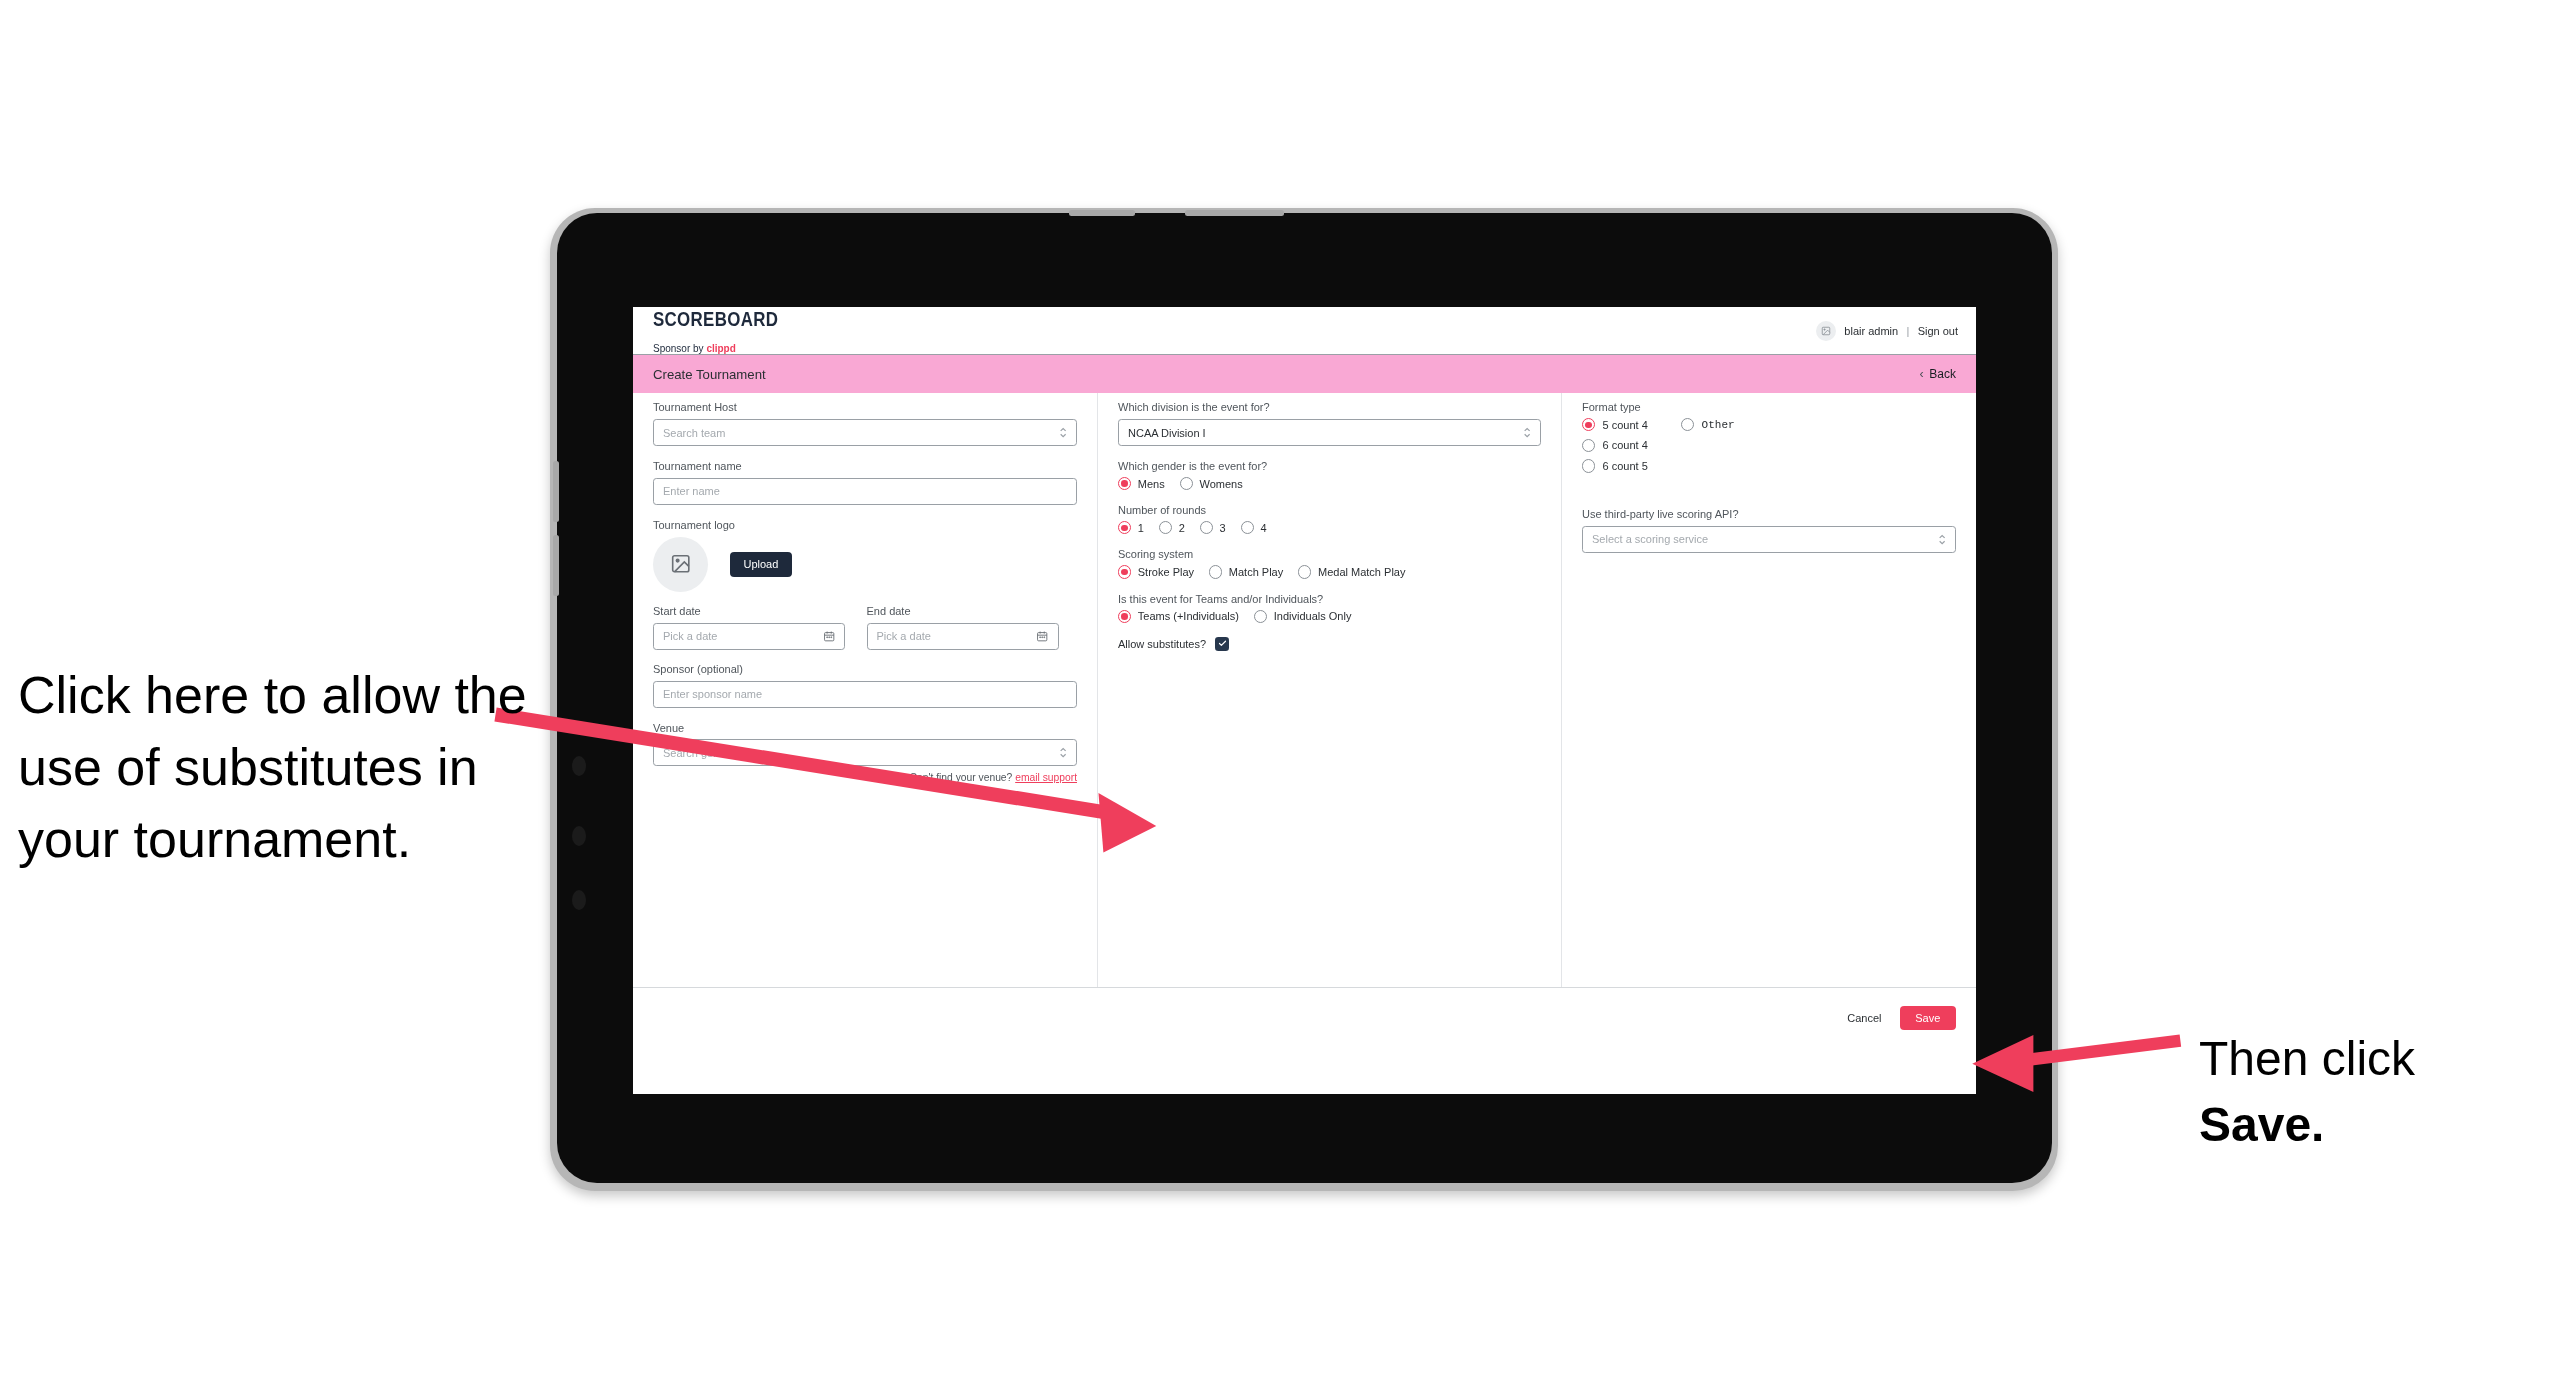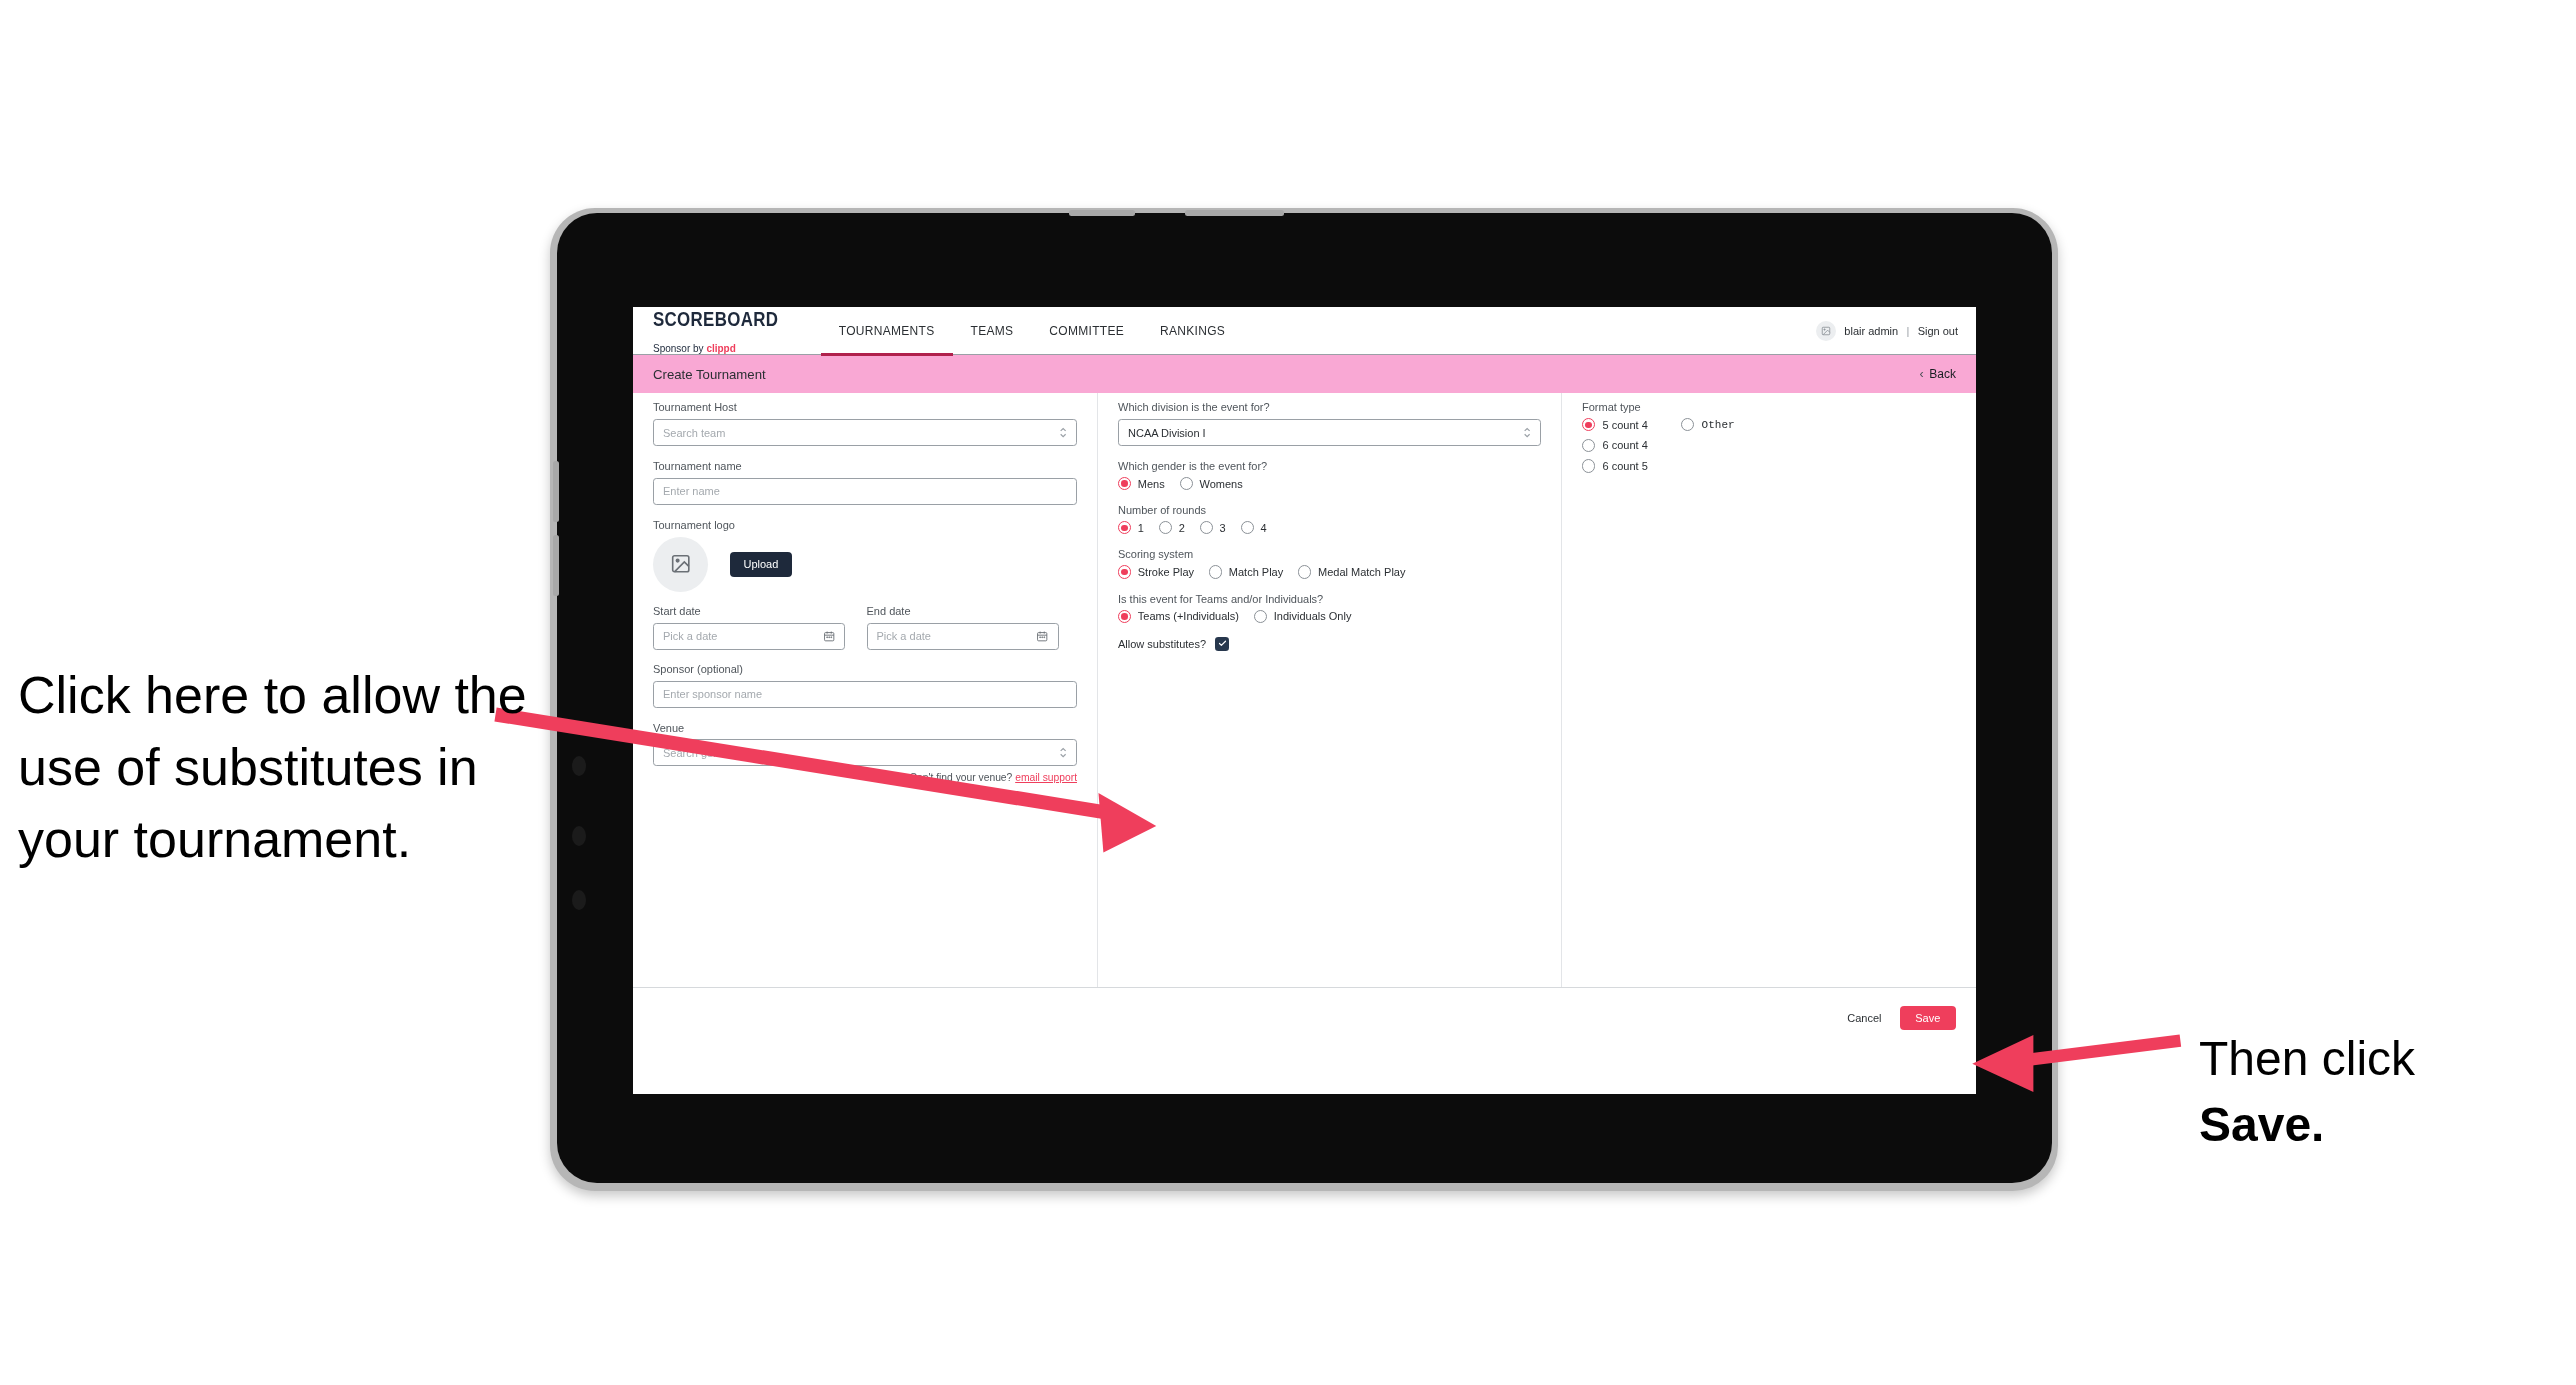--- a/index.html
+++ b/index.html
@@ -223,20 +223,6 @@
         <div class="powered"><span>Sponsor by </span><b>clippd</b></div>
       </div>
 
-      <div class="navtabs">
-        <div class="navtab active">
-            <span>TOURNAMENTS</span>
-          </div>
-        <div class="navtab">
-            <span>TEAMS</span>
-          </div>
-        <div class="navtab">
-            <span>COMMITTEE</span>
-          </div>
-        <div class="navtab">
-            <span>RANKINGS</span>
-          </div>
-      </div>
 
       <div id="user-area">
         <div id="avatar">

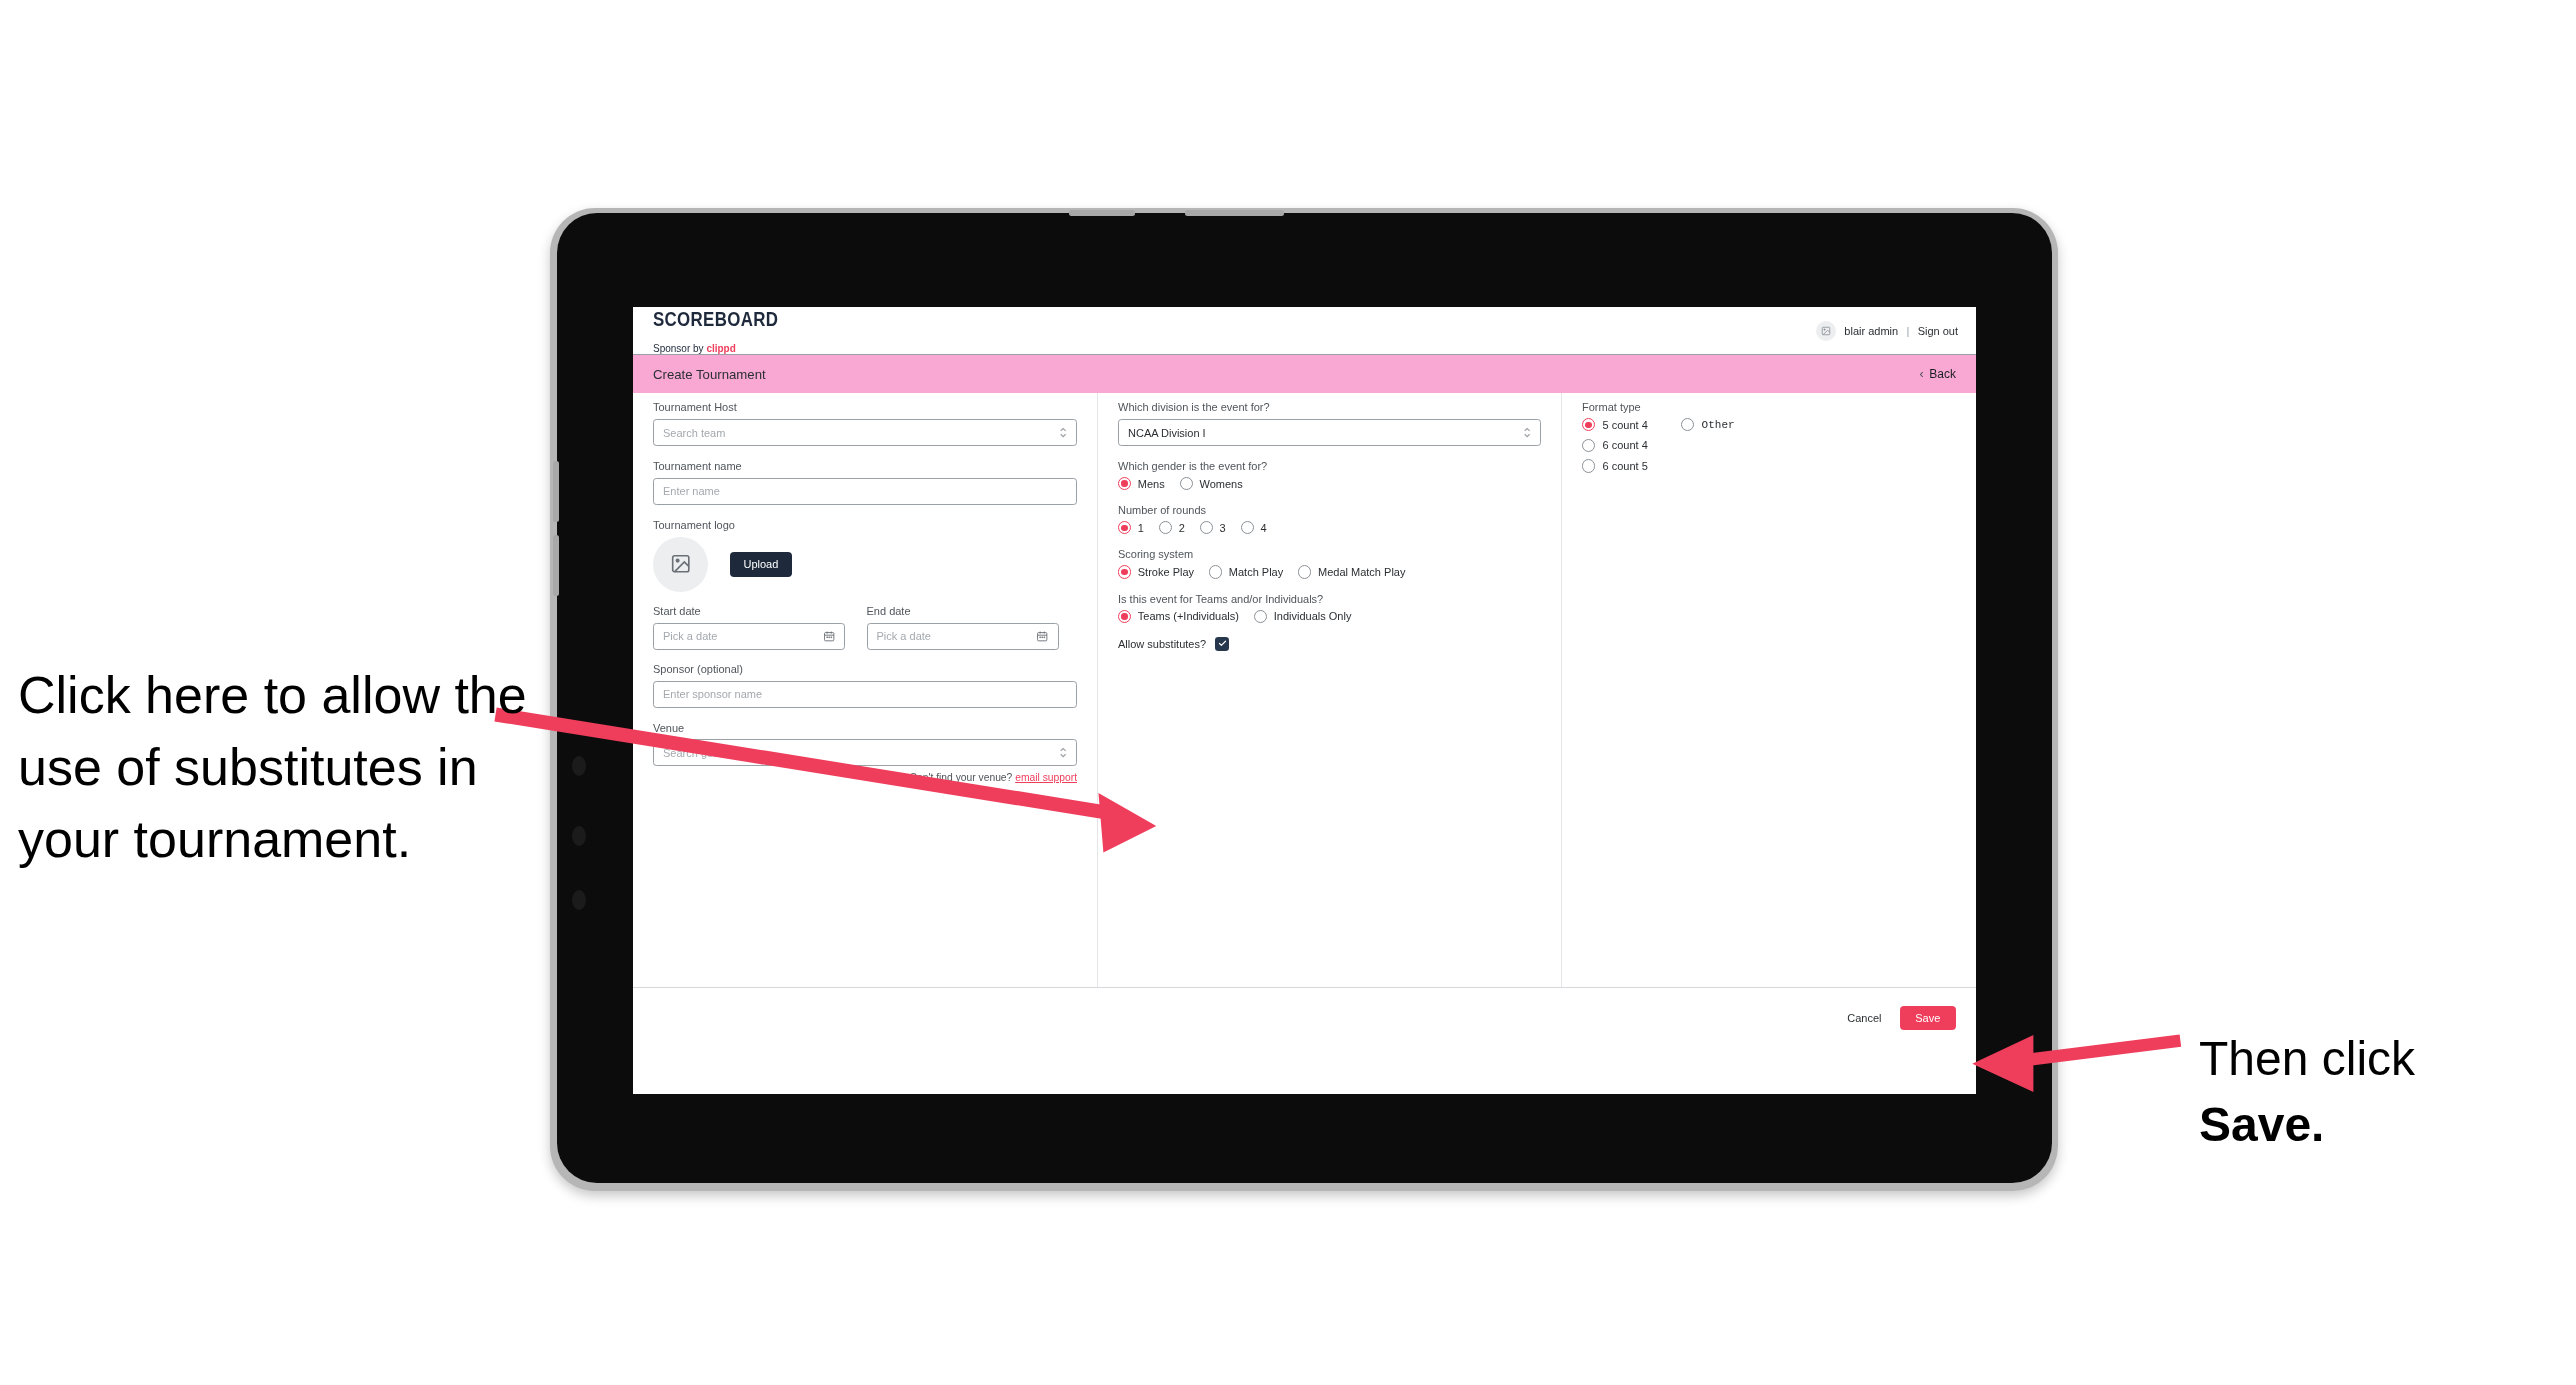--- a/index.html
+++ b/index.html
@@ -457,6 +457,18 @@
           </div>
         </div>
 
+        <div style="margin-top:28px;">
+          <div class="field-label">Use third-party live scoring API?</div>
+          <div class="input">
+            <span>Select a scoring service</span>
+            <span class="spin">
+              <svg width="8.3" height="13.2" viewBox="0 0 10 16" fill="none" stroke="#9aa0a6" stroke-width="1.4">
+                  <path d="M2 6l3-3 3 3"></path>
+                  <path d="M2 10l3 3 3-3"></path>
+                </svg>
+            </span>
+          </div>
+        </div>
       </div>
     </div>
 

